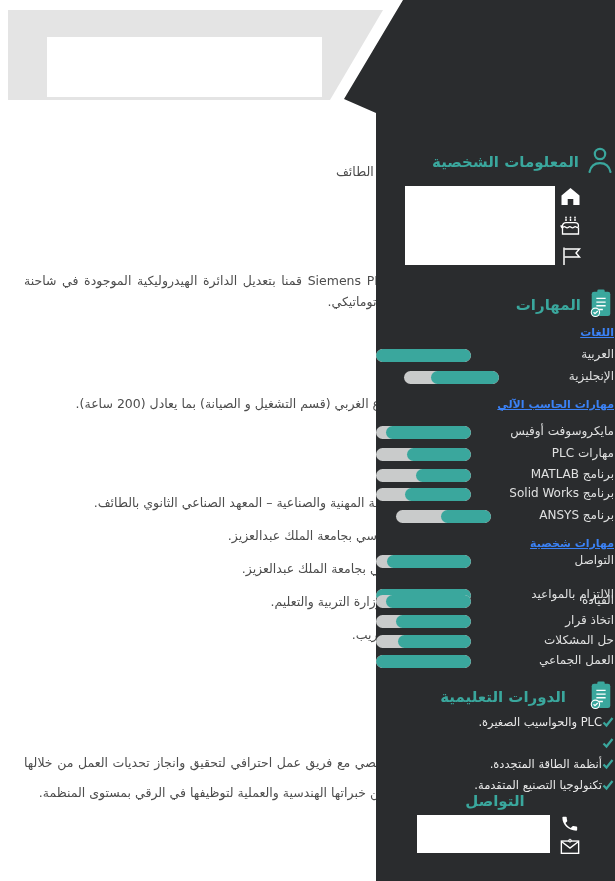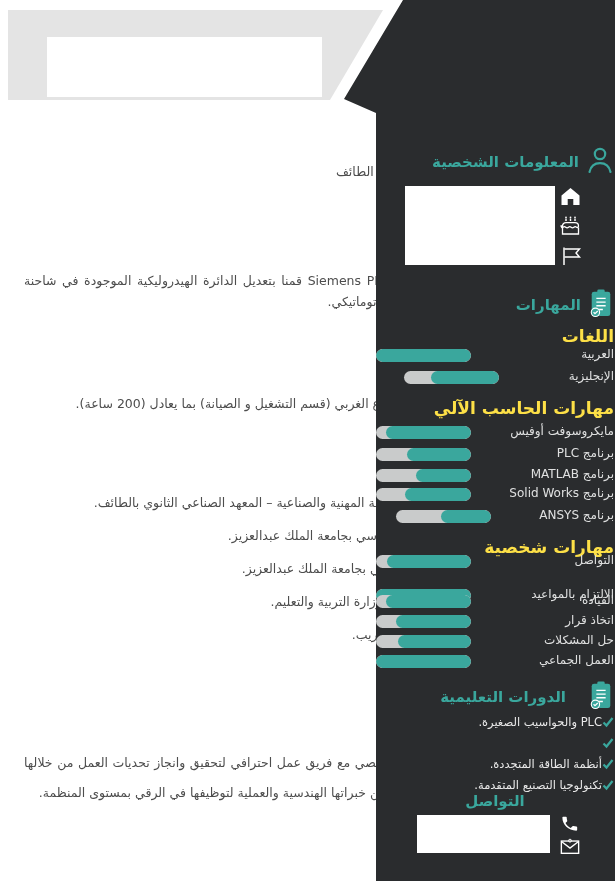--- a/index.html
+++ b/index.html
@@ -24,8 +24,8 @@
     font-weight:bold;font-size:15px;}
   .side-title svg{flex:none;}
   .white-box{background:#ffffff;position:absolute;}
-  .group-hd{position:absolute;right:13px;color:#fde047;font-weight:bold;font-size:17px;
-    white-space:nowrap;}
+  .group-hd{position:absolute;right:13px;color:#3b82f6;font-weight:bold;font-size:11px;
+    white-space:nowrap;text-decoration:underline;}
   .bar-row{position:absolute;left:0;right:0;height:16px;}
   .bar-row .lbl{position:absolute;right:13px;top:0;color:#dfe0e0;font-size:12px;white-space:nowrap;}
   .bar{position:absolute;left:0;top:2px;width:95px;height:13px;border-radius:7px;

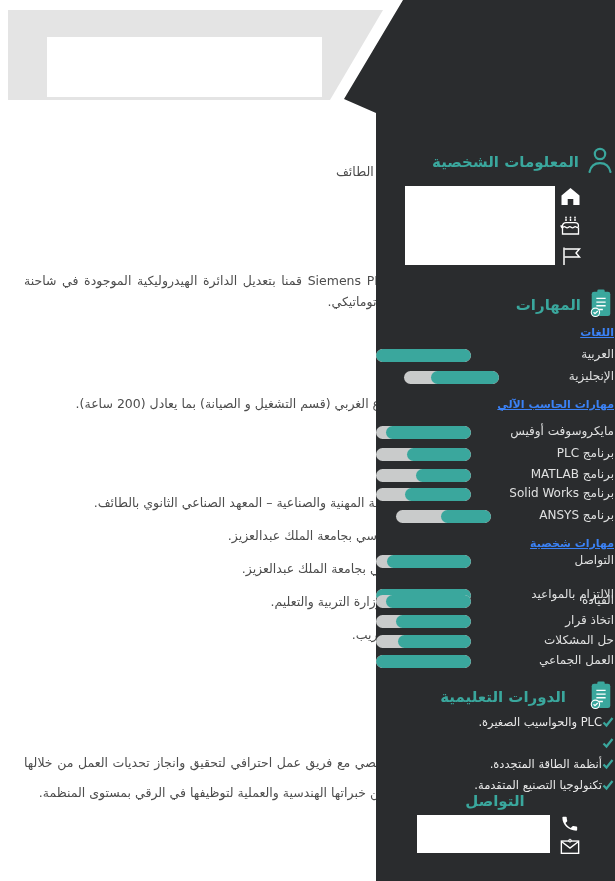--- a/index.html
+++ b/index.html
@@ -198,7 +198,7 @@
           </span>
       </div>
       <div class="bar-row" style="top:446px;">
-        <span class="lbl">برنامج PLC</span>
+        <span class="lbl">مهارات PLC</span>
         <span class="bar">
             <i style="width: 67%;"></i>
           </span>

